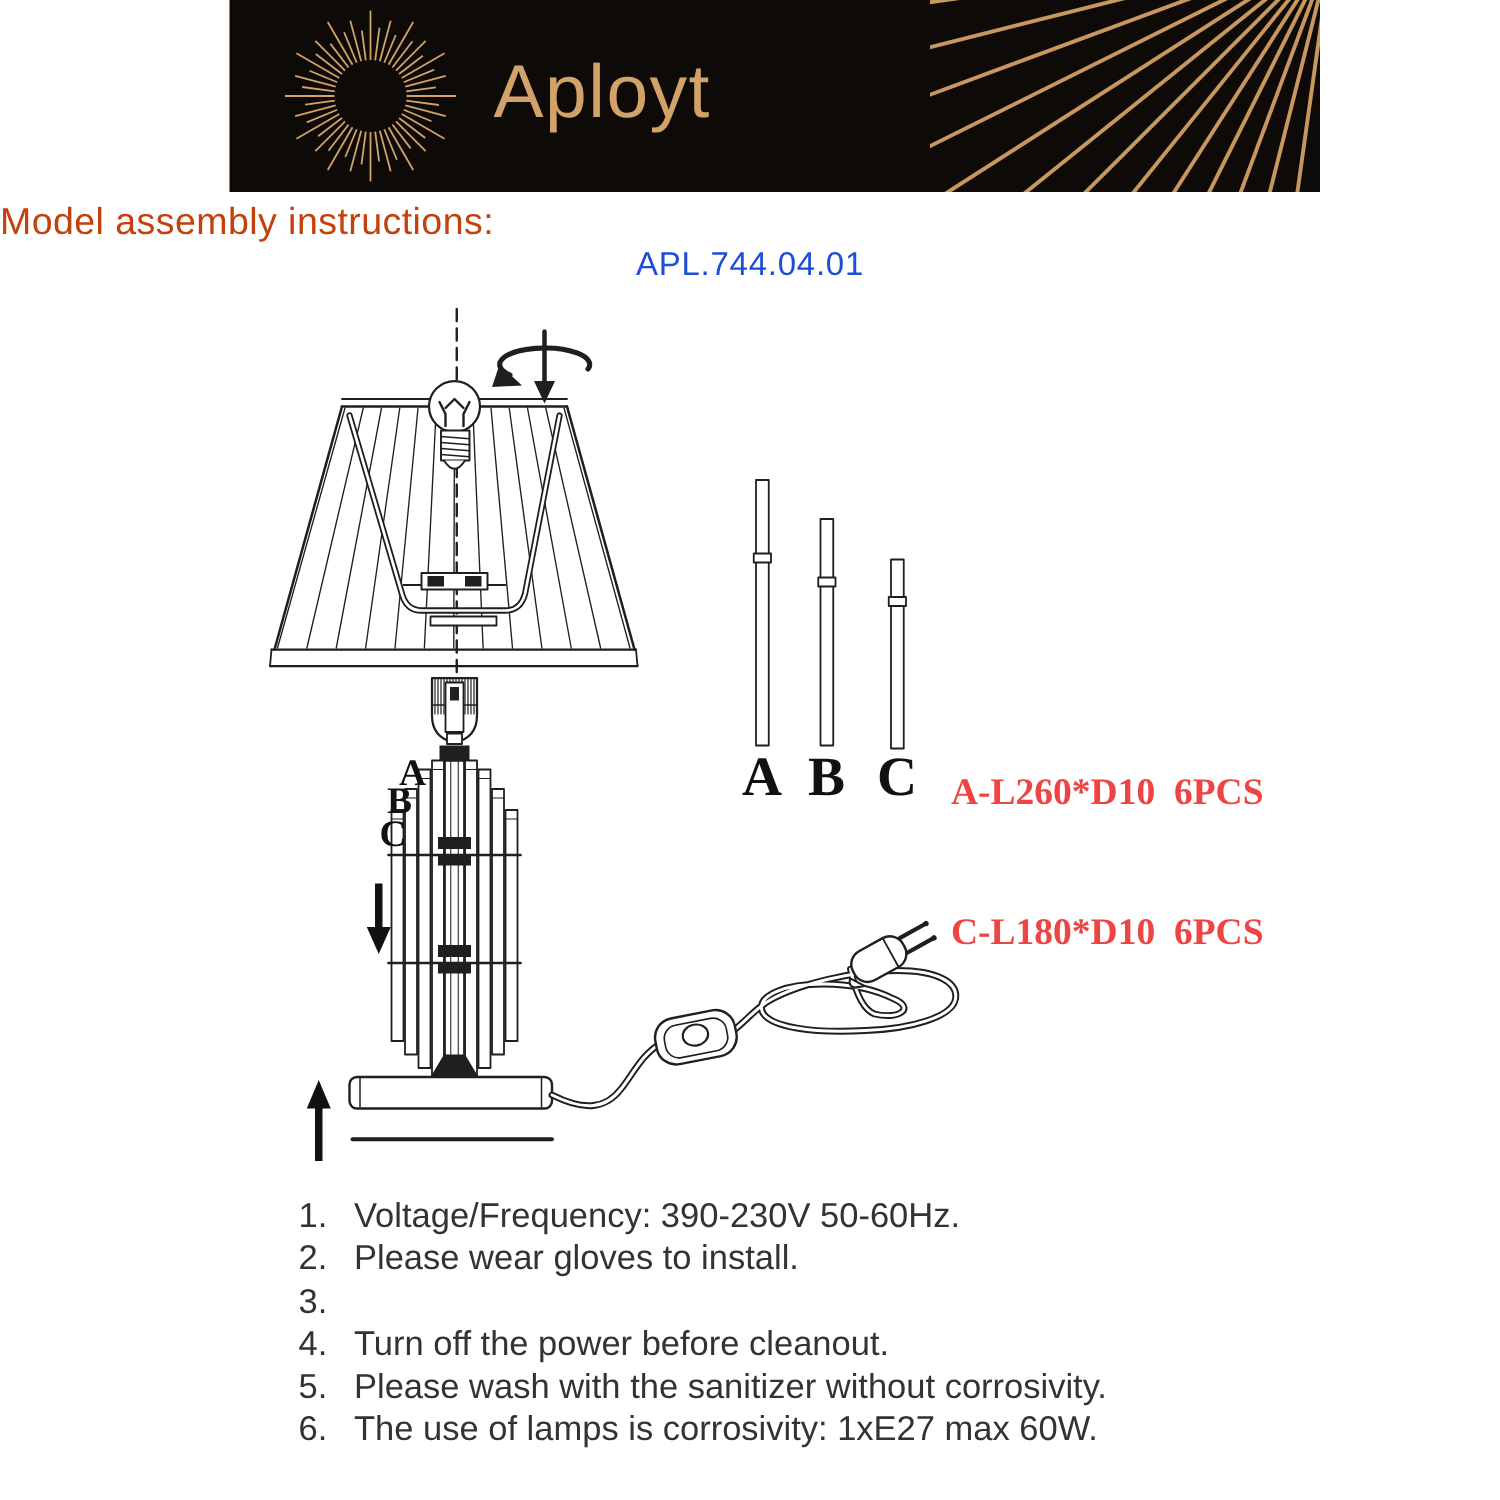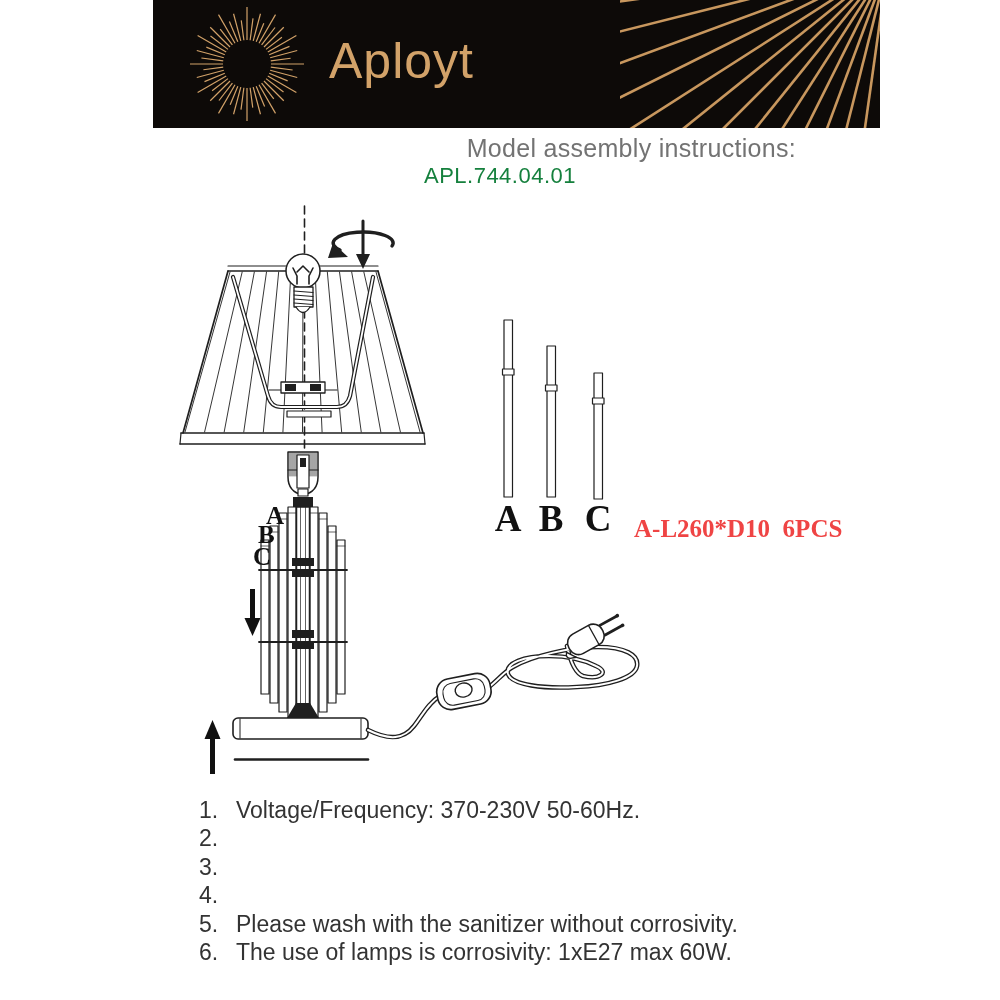--- a/index.html
+++ b/index.html
@@ -20,8 +20,8 @@
   .fan { position:absolute; right:0; top:0; }
   
   .title-line1 {
-    position:absolute; left:0; top:134px; width:796px; text-align:right;
-    font-size:25px; color:#737373; letter-spacing:0.3px;
+    position:absolute; left:0; top:134px; width:796px; text-align:left;
+    font-size:25px; color:#c2410c; letter-spacing:0.3px;
   }
   .title-line2 {
     position:absolute; left:0; top:163px; width:1000px; text-align:center;

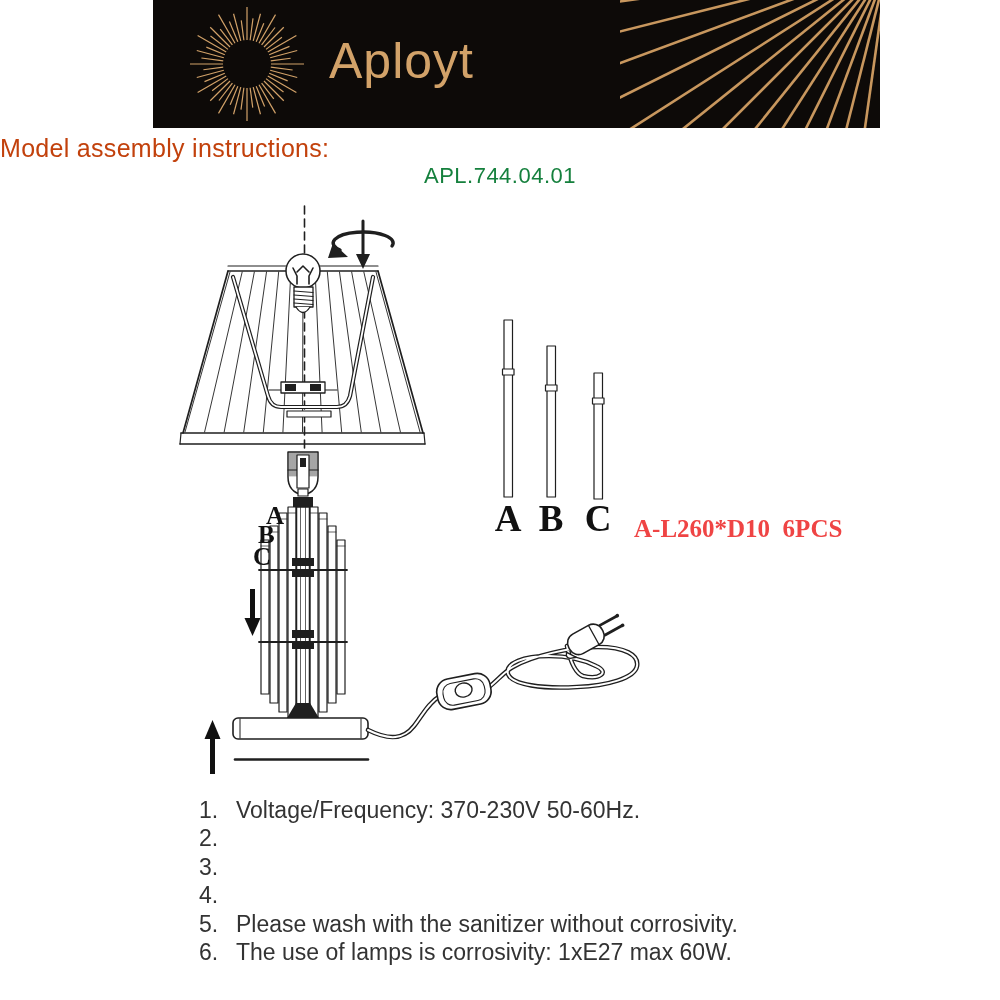--- a/index.html
+++ b/index.html
@@ -25,7 +25,7 @@
   }
   .title-line2 {
     position:absolute; left:0; top:163px; width:1000px; text-align:center;
-    font-size:22px; color:#15803d; letter-spacing:0.5px;
+    font-size:22px; color:#1d4ed8; letter-spacing:0.5px;
   }
   
   .lamp-svg { position:absolute; left:150px; top:200px; }

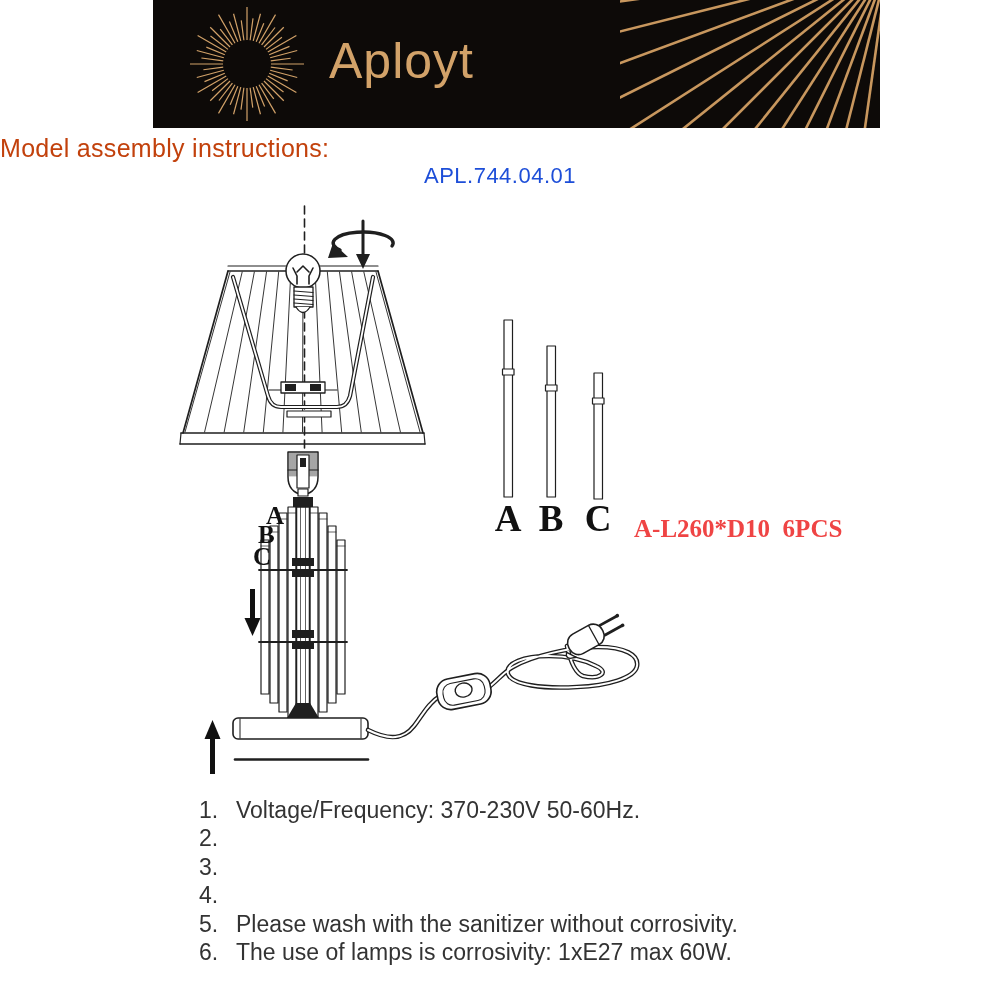--- a/index.html
+++ b/index.html
@@ -317,6 +317,7 @@
 
 <div class="specs">
   <div>A-L260*D10  6PCS</div>
+  <div>C-L180*D10  6PCS</div>
 </div>
 
 <div class="instructions">

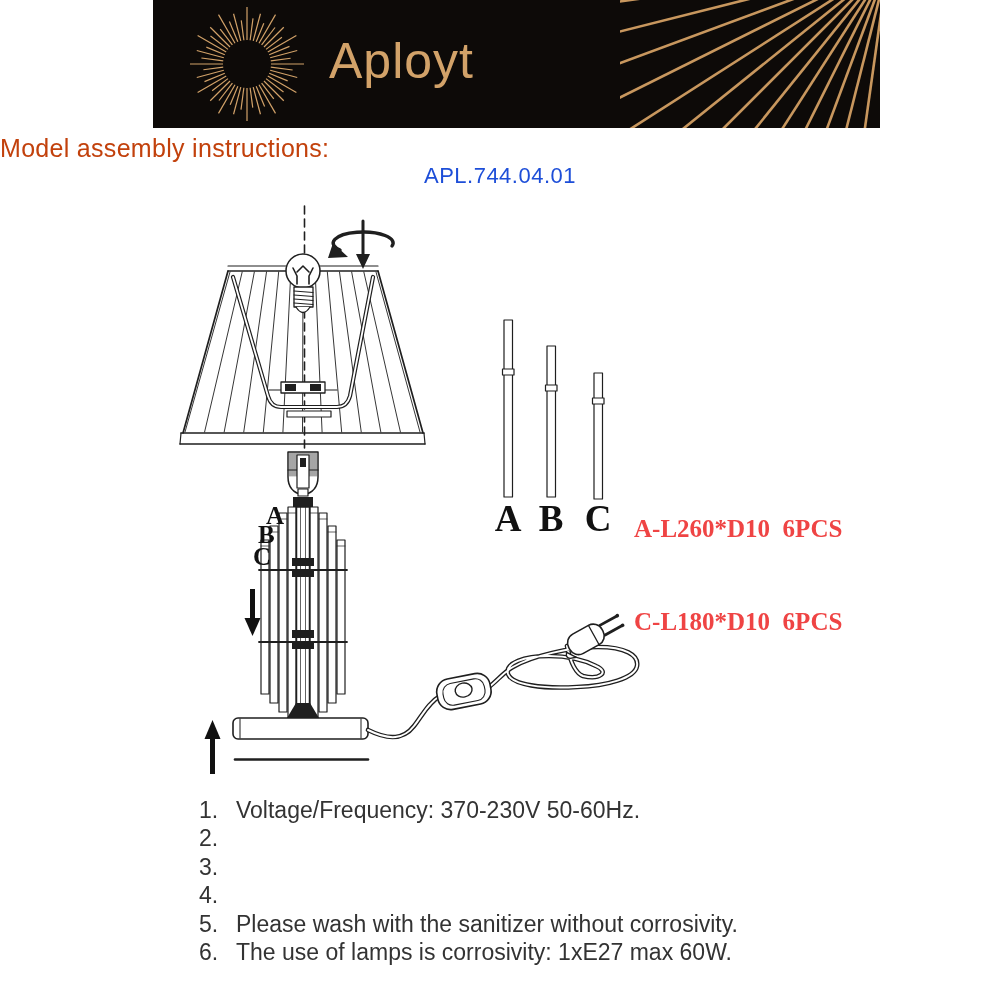--- a/index.html
+++ b/index.html
@@ -323,7 +323,7 @@
 <div class="instructions">
   <div class="inst-row">
     <span class="inst-num">1.</span>
-    <span class="inst-text">Voltage/Frequency: 370-230V 50-60Hz.</span>
+    <span class="inst-text">Voltage/Frequency: 390-230V 50-60Hz.</span>
   </div>
   <div class="inst-row">
     <span class="inst-num">2.</span>

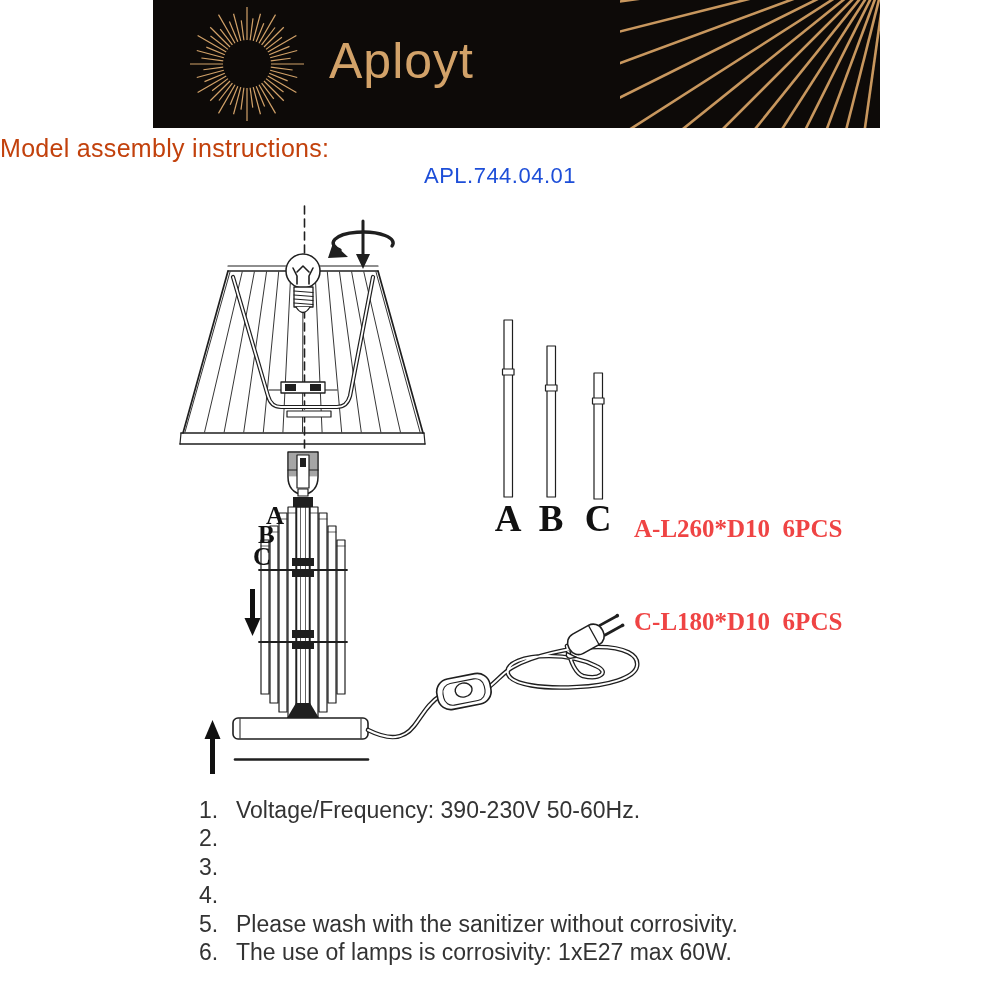--- a/index.html
+++ b/index.html
@@ -327,6 +327,7 @@
   </div>
   <div class="inst-row">
     <span class="inst-num">2.</span>
+    <span class="inst-text">Please wear gloves to install.</span>
   </div>
   <div class="inst-row">
     <span class="inst-num">3.</span>

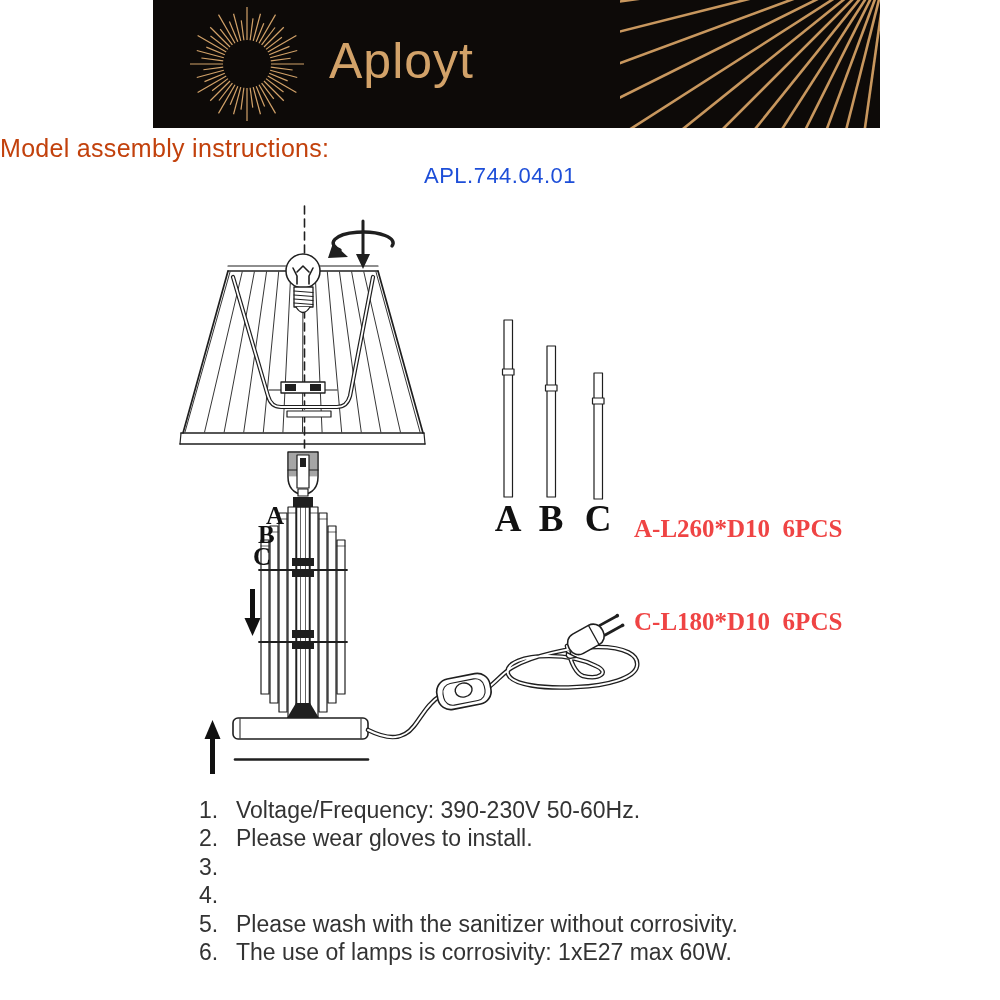--- a/index.html
+++ b/index.html
@@ -334,6 +334,7 @@
   </div>
   <div class="inst-row">
     <span class="inst-num">4.</span>
+    <span class="inst-text">Turn off the power before cleanout.</span>
   </div>
   <div class="inst-row">
     <span class="inst-num">5.</span>

